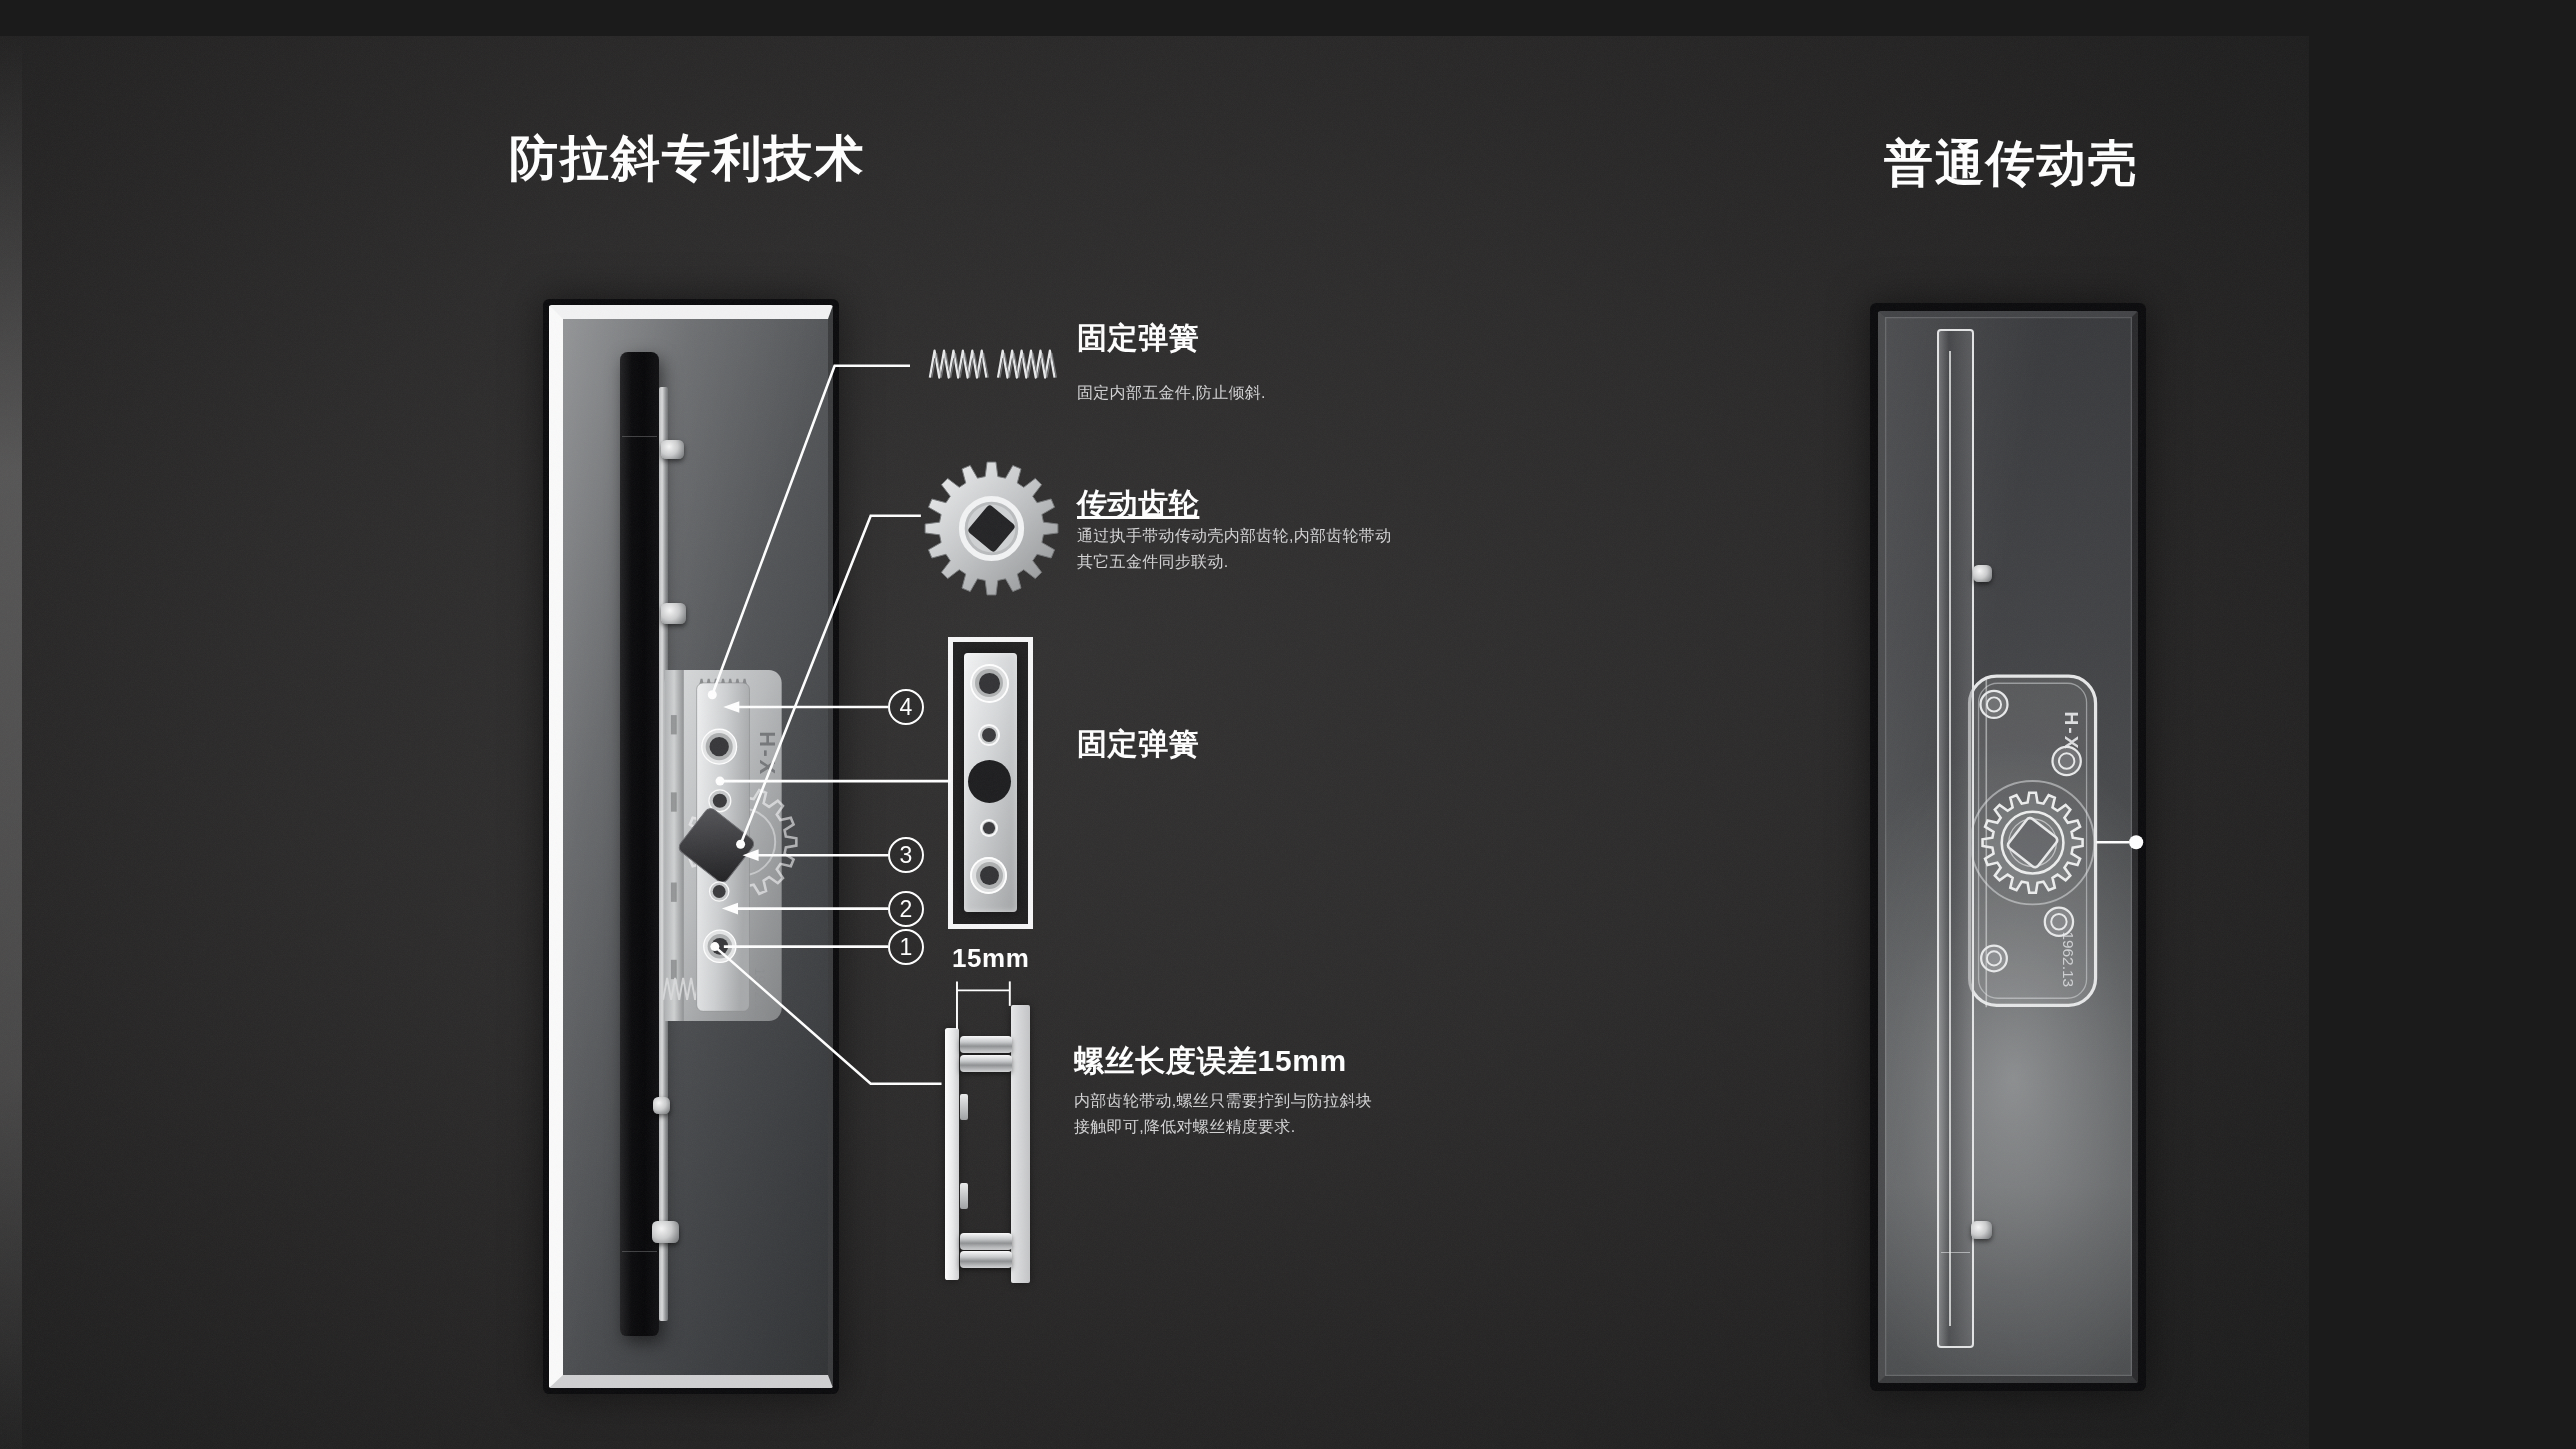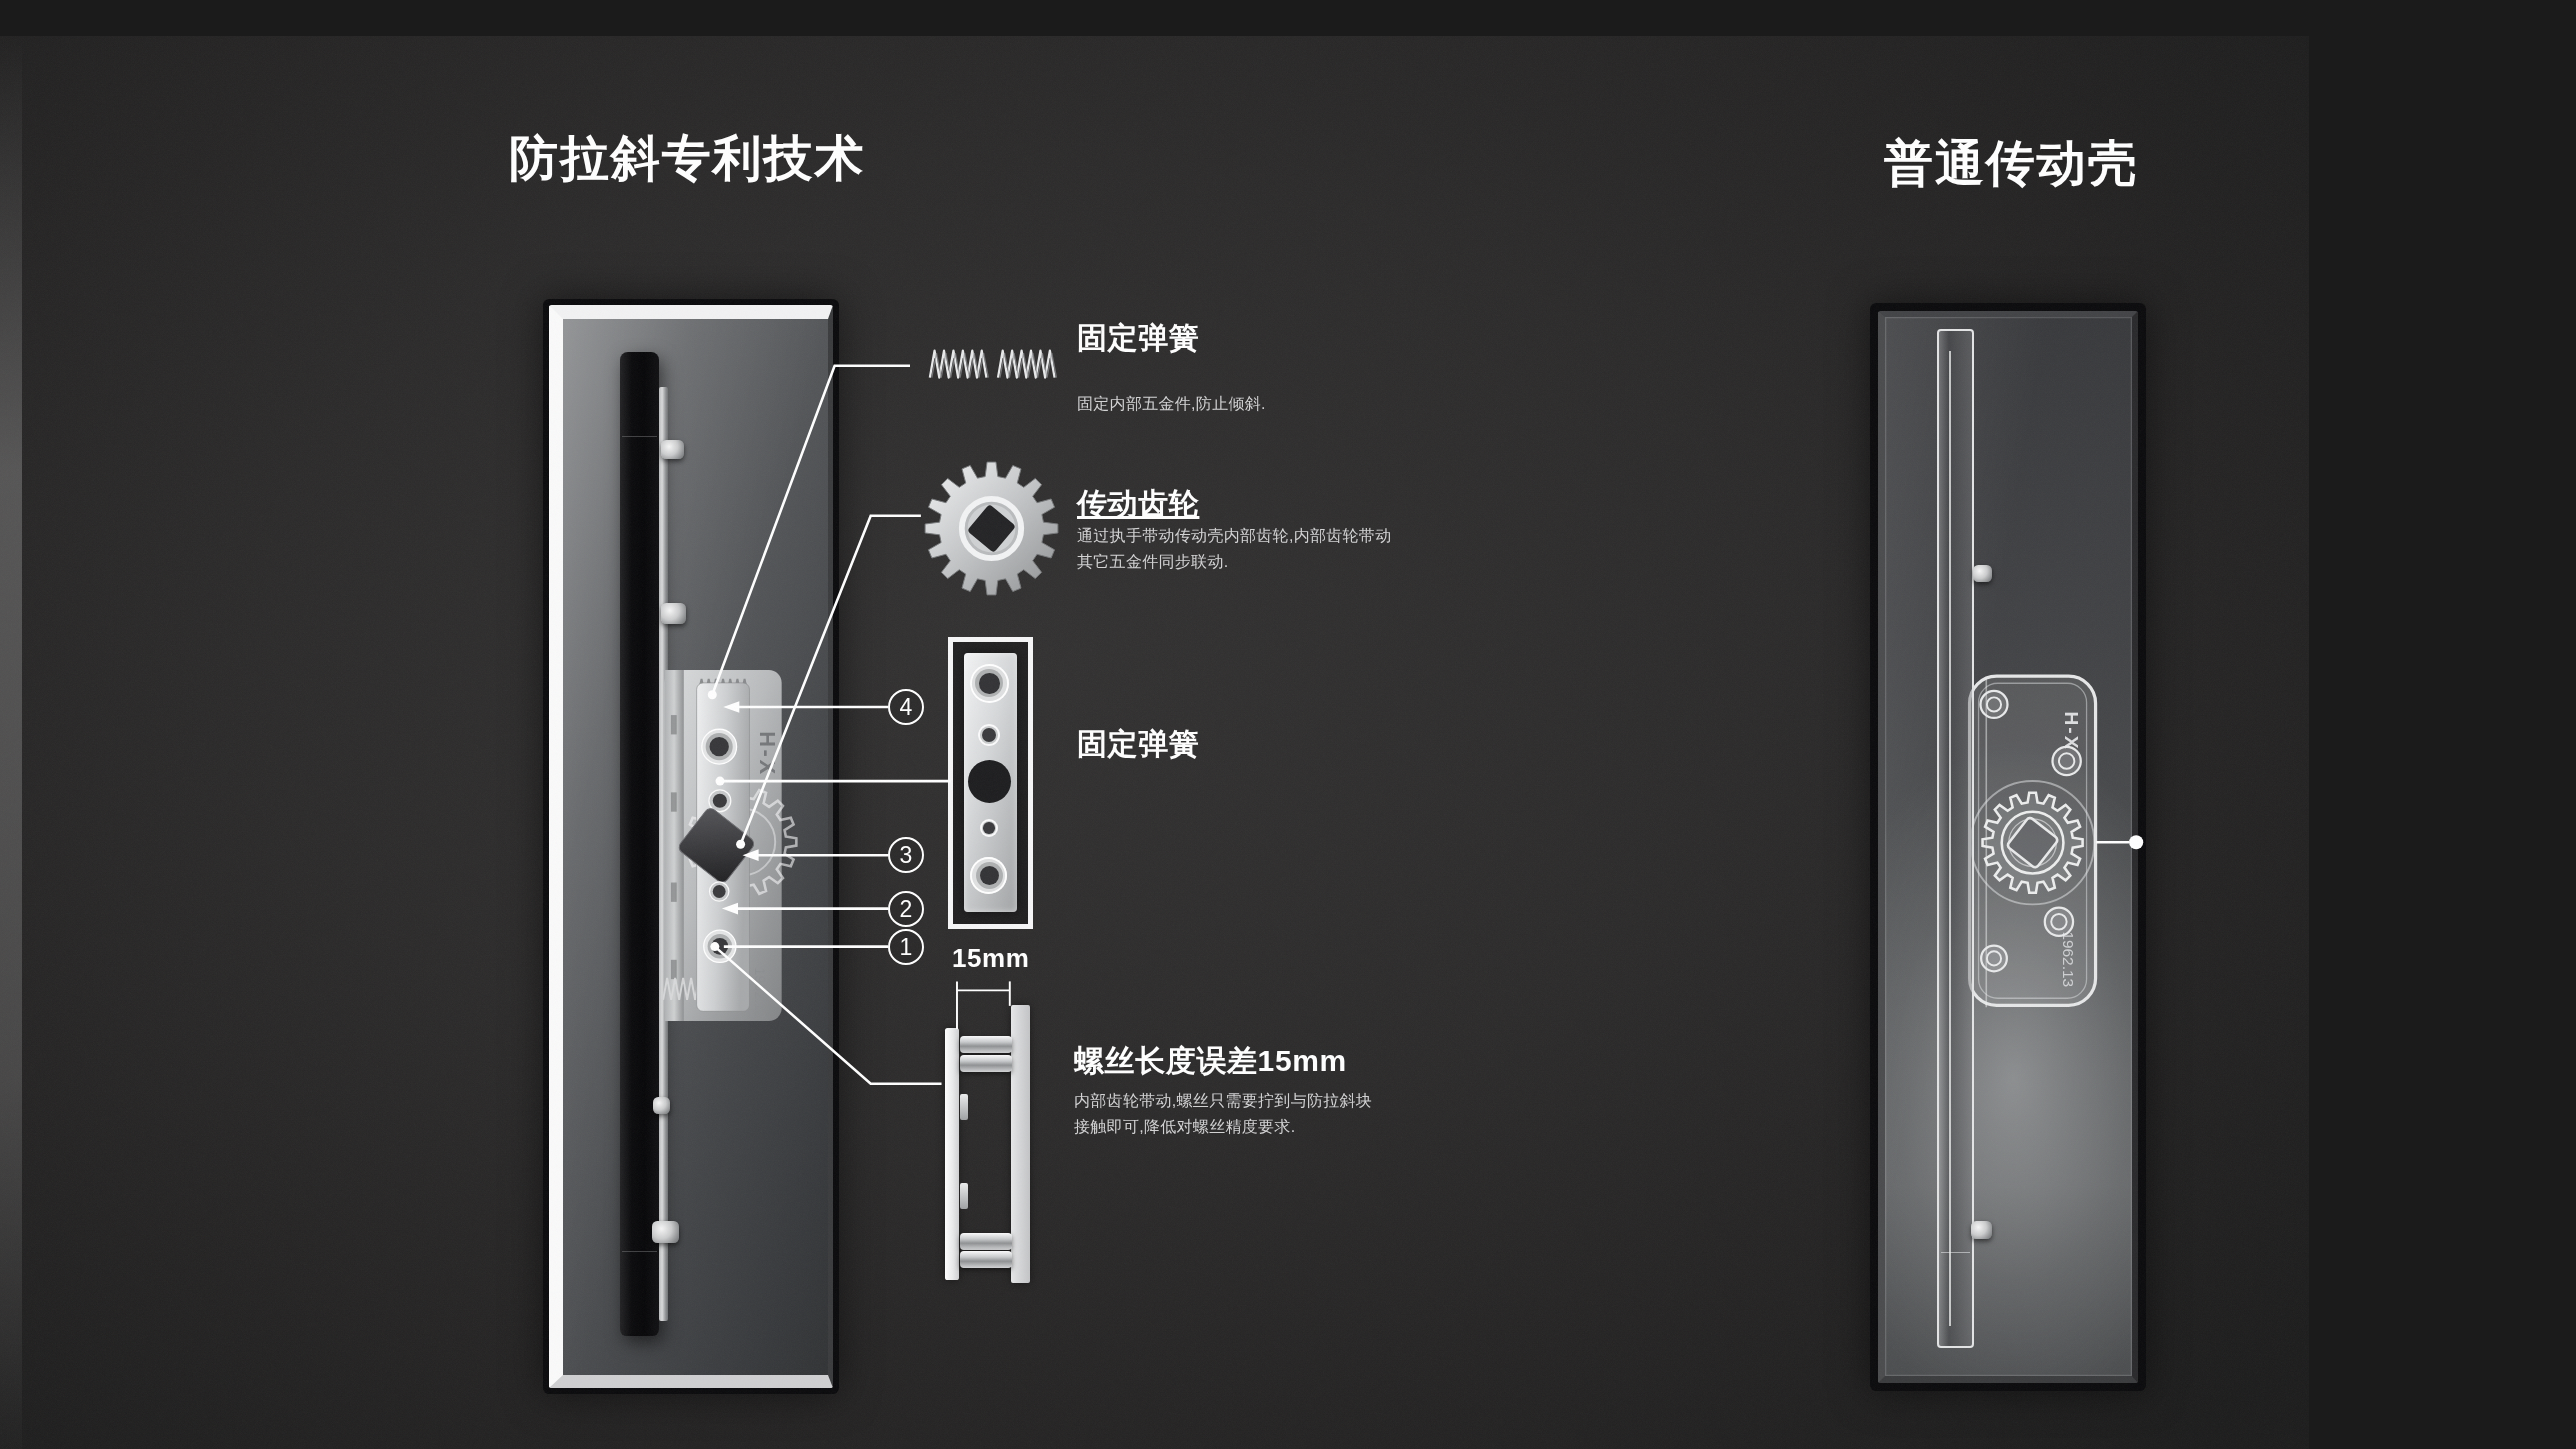--- a/index.html
+++ b/index.html
@@ -137,7 +137,7 @@
     <polyline id="spring-b2" fill="none" stroke="#8d8f91" stroke-width="2" opacity=".7" points="115.0,58.0 122.3,20.0 129.7,58.0 137.0,20.0 144.3,58.0 151.7,20.0 159.0,58.0 166.3,20.0 173.7,58.0 181.0,20.0 188.3,58.0 195.7,20.0 203.0,58.0"></polyline>
   </svg>
   <div class="sec-h" style="left:1077px;top:282px;">固定弹簧</div>
-  <div class="sec-b" style="left:1077px;top:355px;">
+  <div class="sec-b" style="left:1077px;top:344px;">
     <div>固定内部五金件,防止倾斜.</div>
   </div>
 

